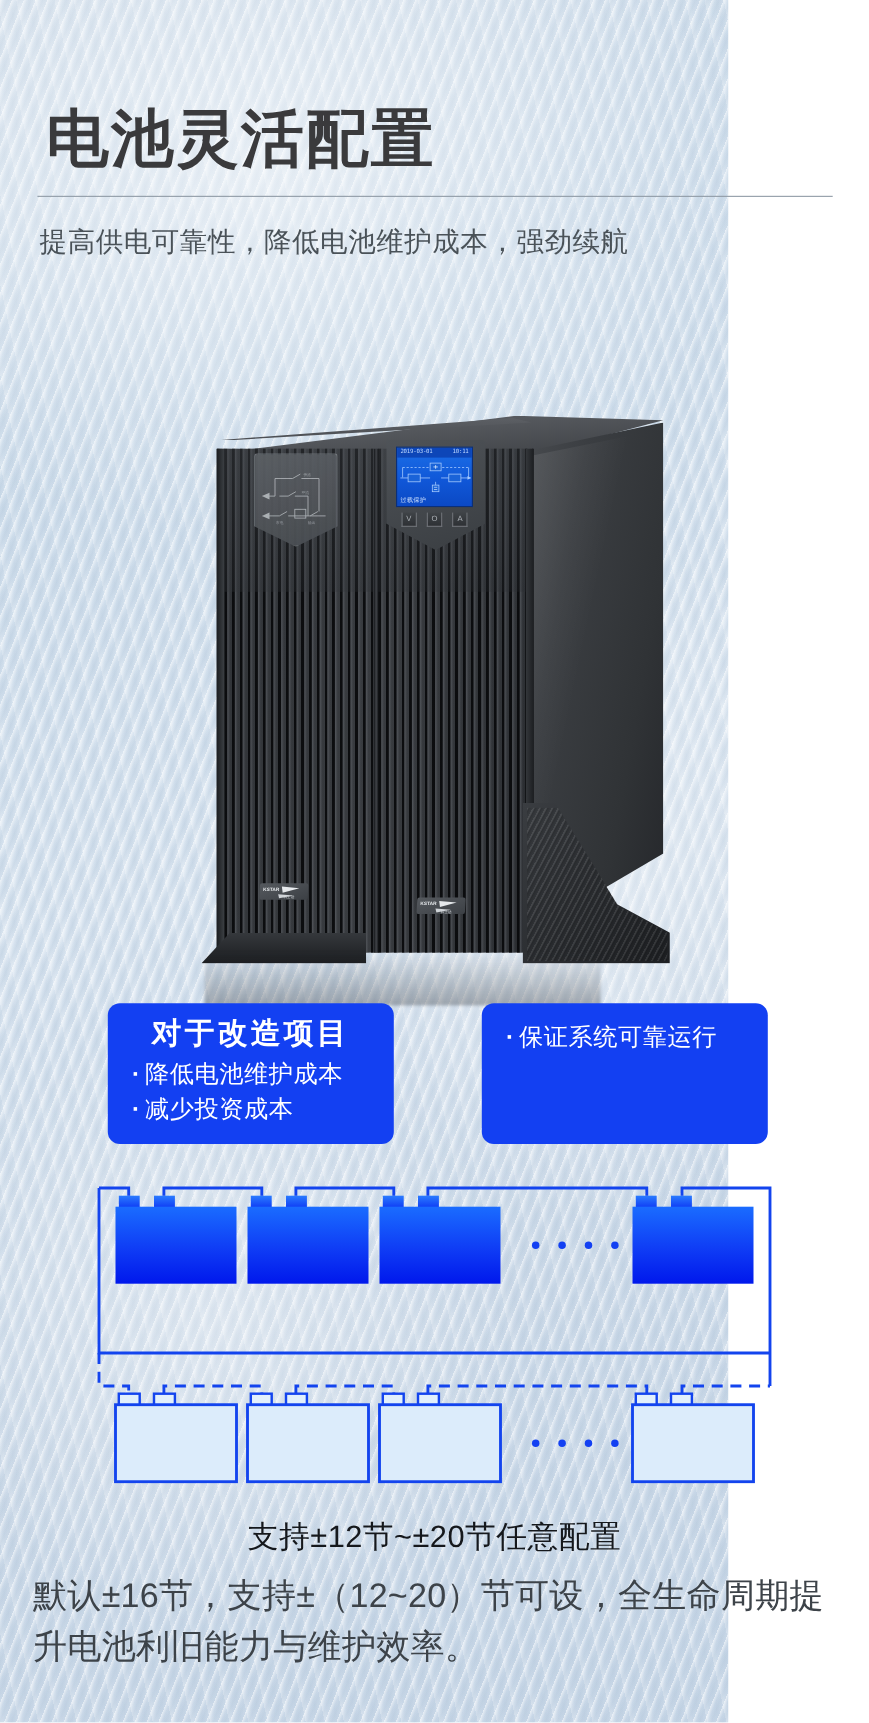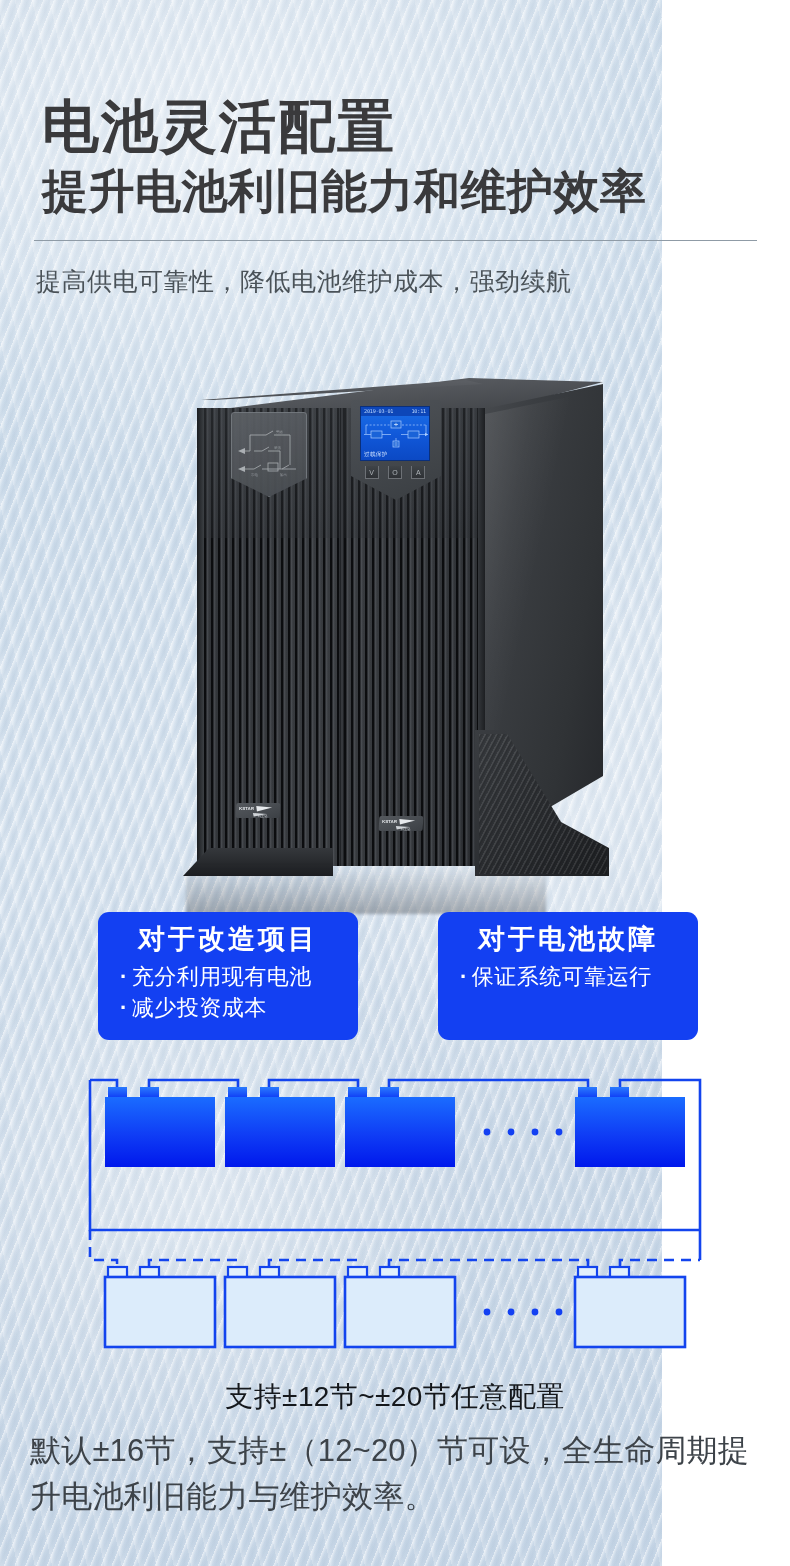--- a/index.html
+++ b/index.html
@@ -327,7 +327,6 @@
 
   <div class="header">
     <h1 class="h-title">电池灵活配置</h1>
-    <h2 class="h-sub">提升电池利旧能力和维护效率</h2>
     <div class="h-rule"></div>
     <p class="h-desc">提高供电可靠性，降低电池维护成本，强劲续航</p>
   </div>

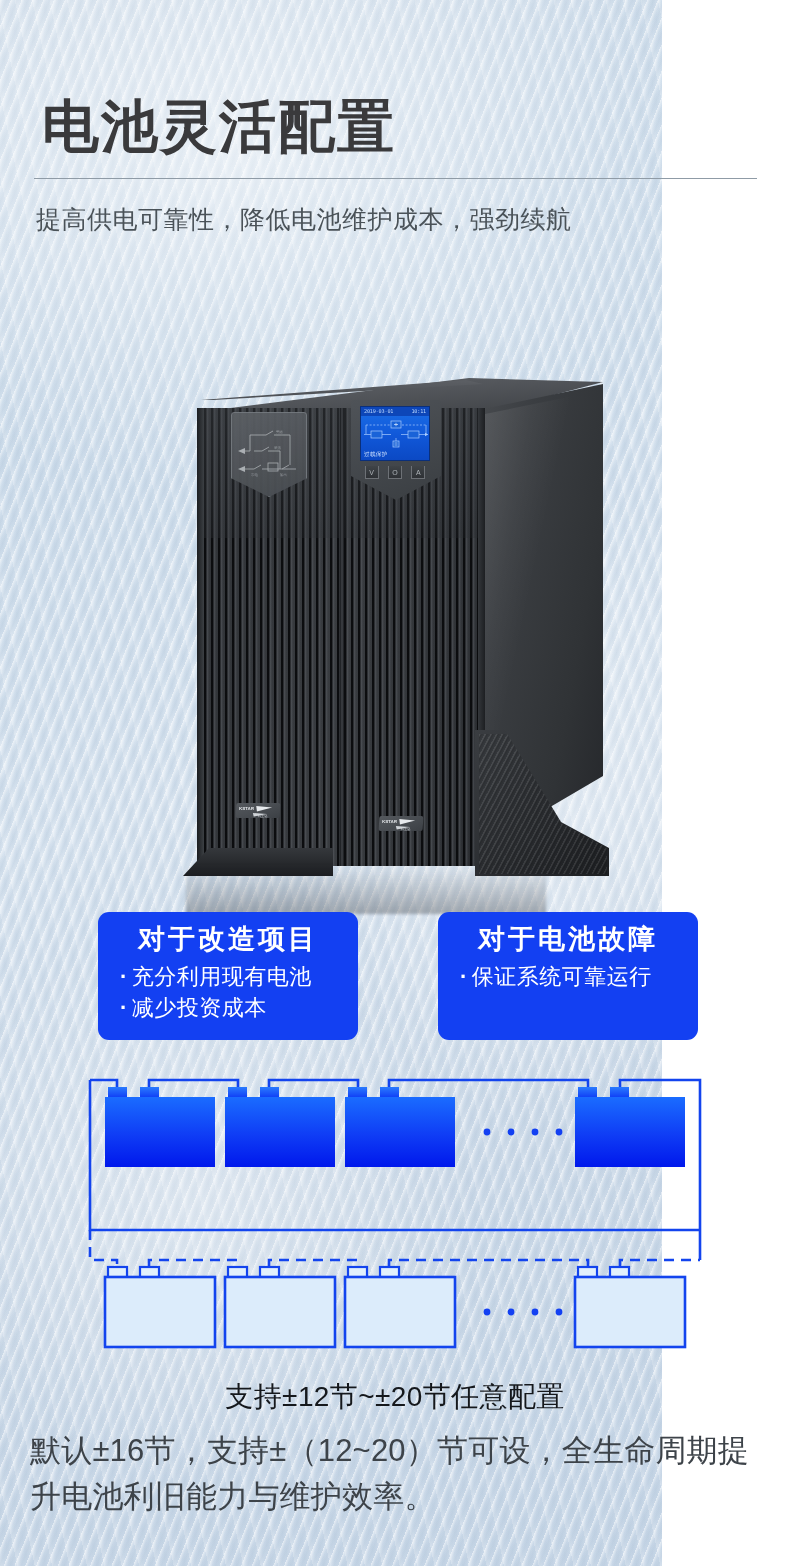--- a/index.html
+++ b/index.html
@@ -435,7 +435,6 @@
     </div>
 
     <div class="card">
-      <div class="card-title">对于电池故障</div>
       <div class="card-list">
         <div class="card-li">保证系统可靠运行</div>
       </div>

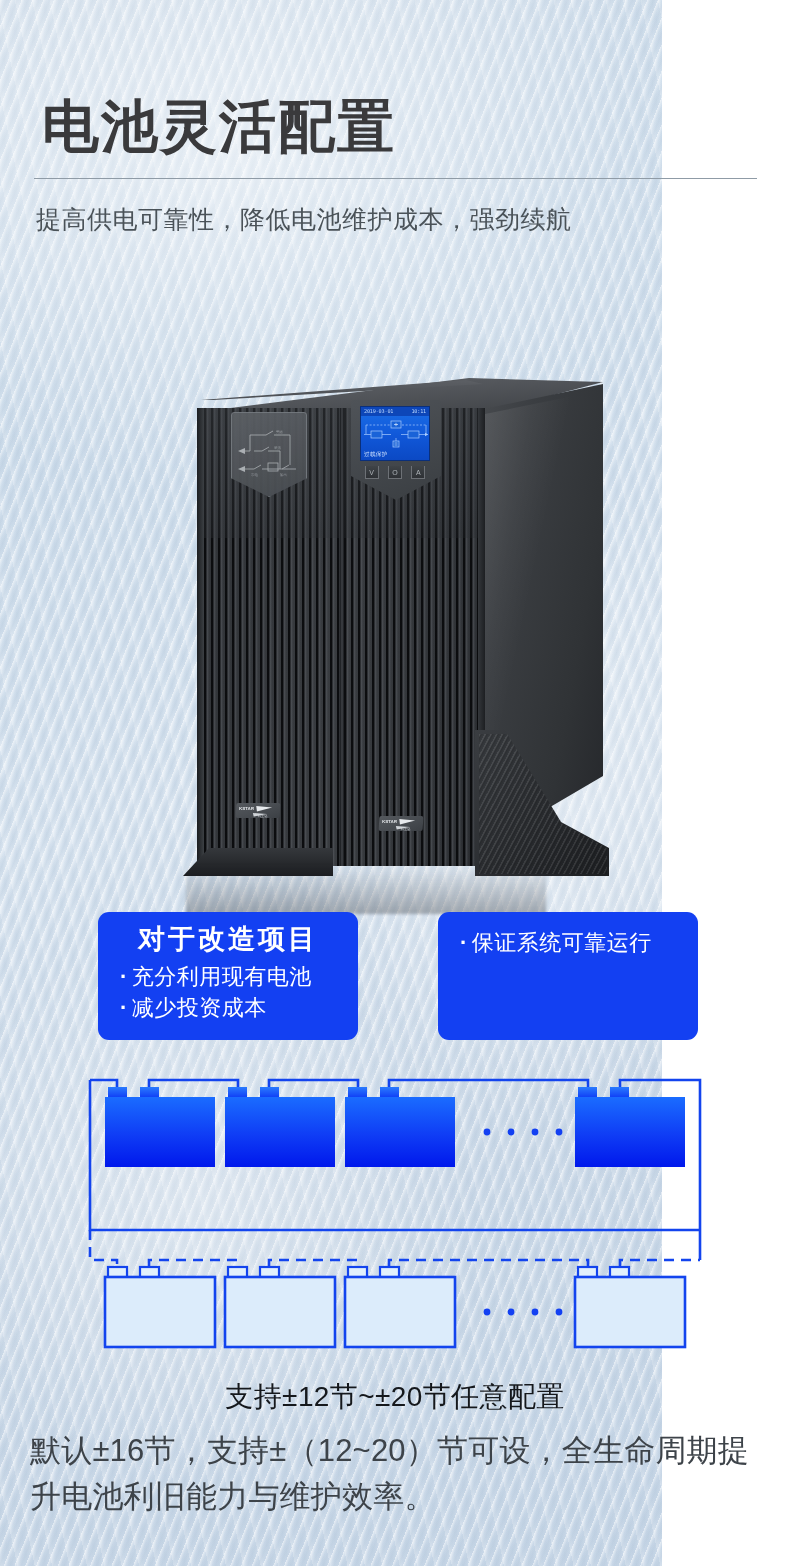--- a/index.html
+++ b/index.html
@@ -429,7 +429,7 @@
     <div class="card">
       <div class="card-title">对于改造项目</div>
       <div class="card-list">
-        <div class="card-li">充分利用现有电池</div>
+        <div class="card-li">降低电池维护成本</div>
         <div class="card-li">减少投资成本</div>
       </div>
     </div>

